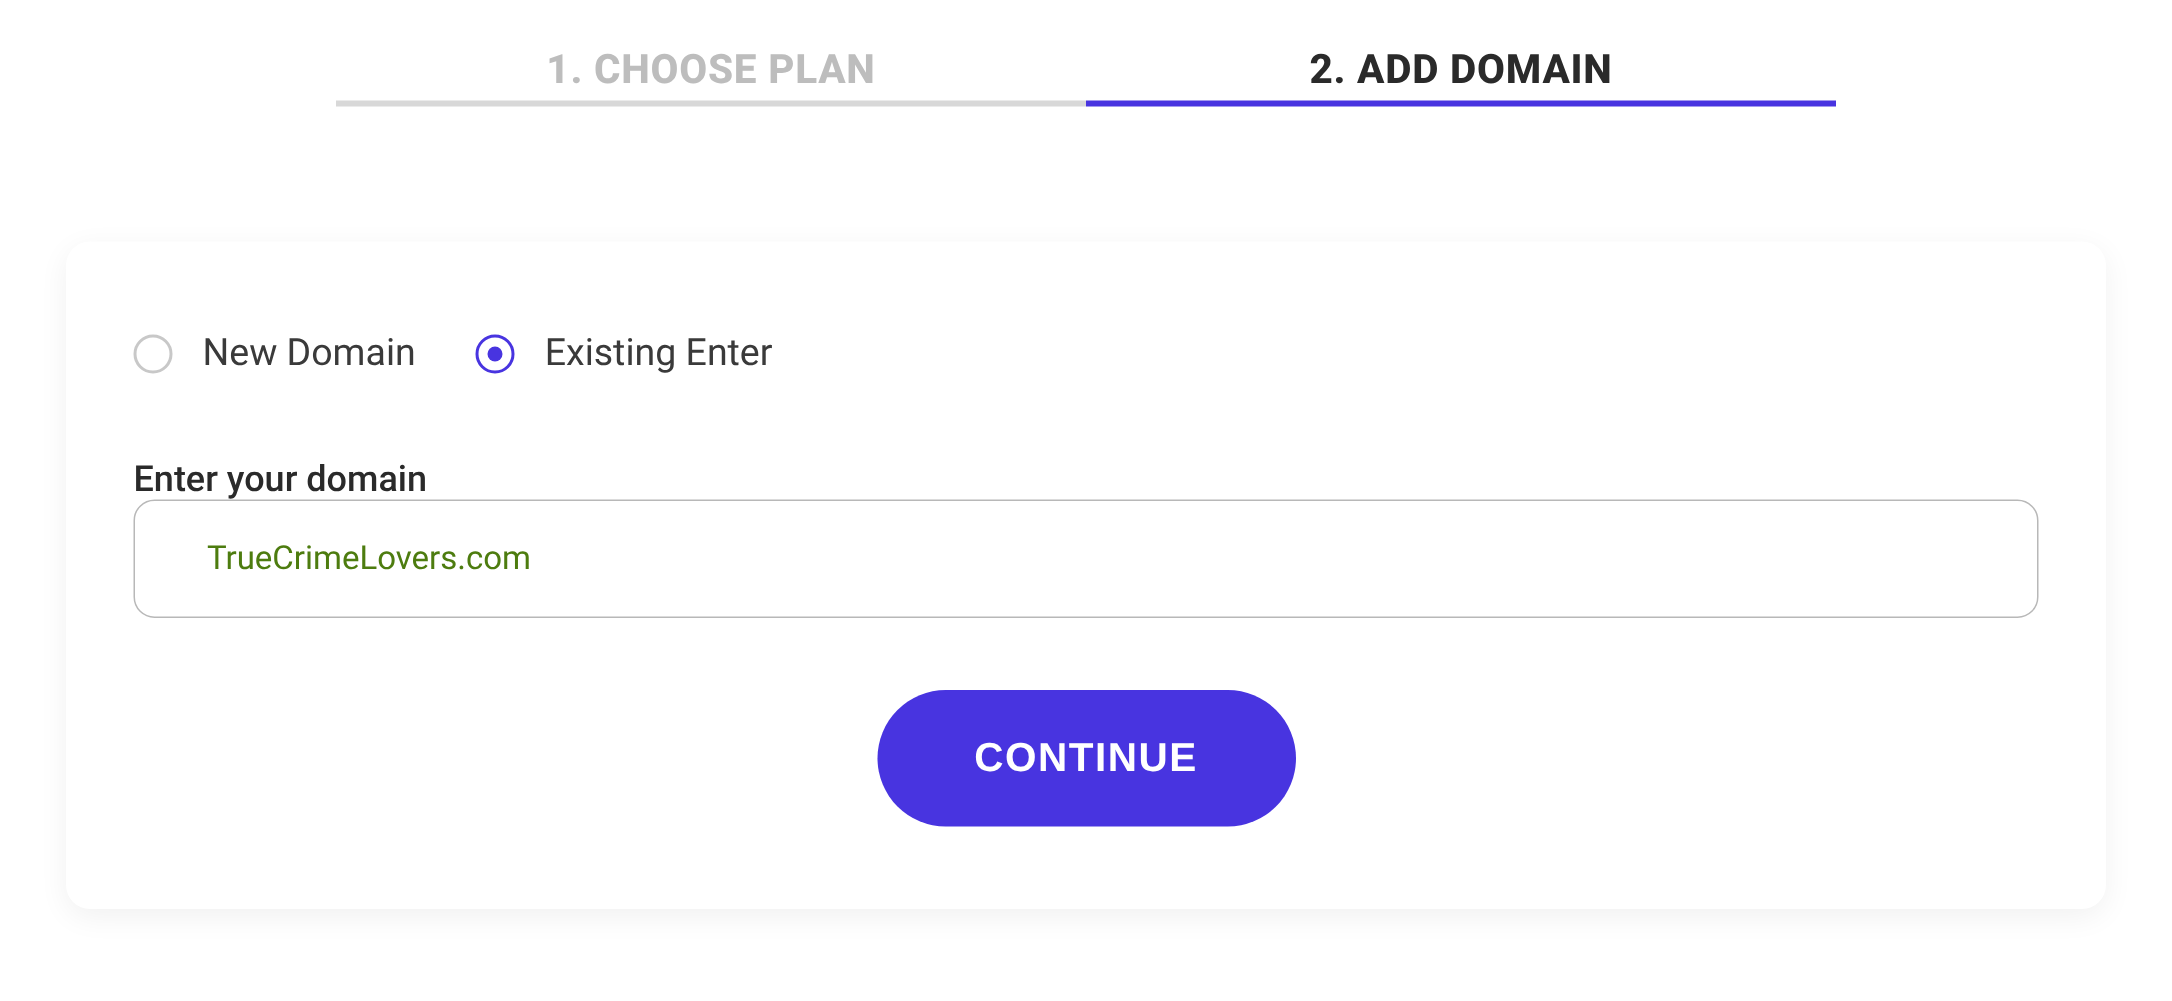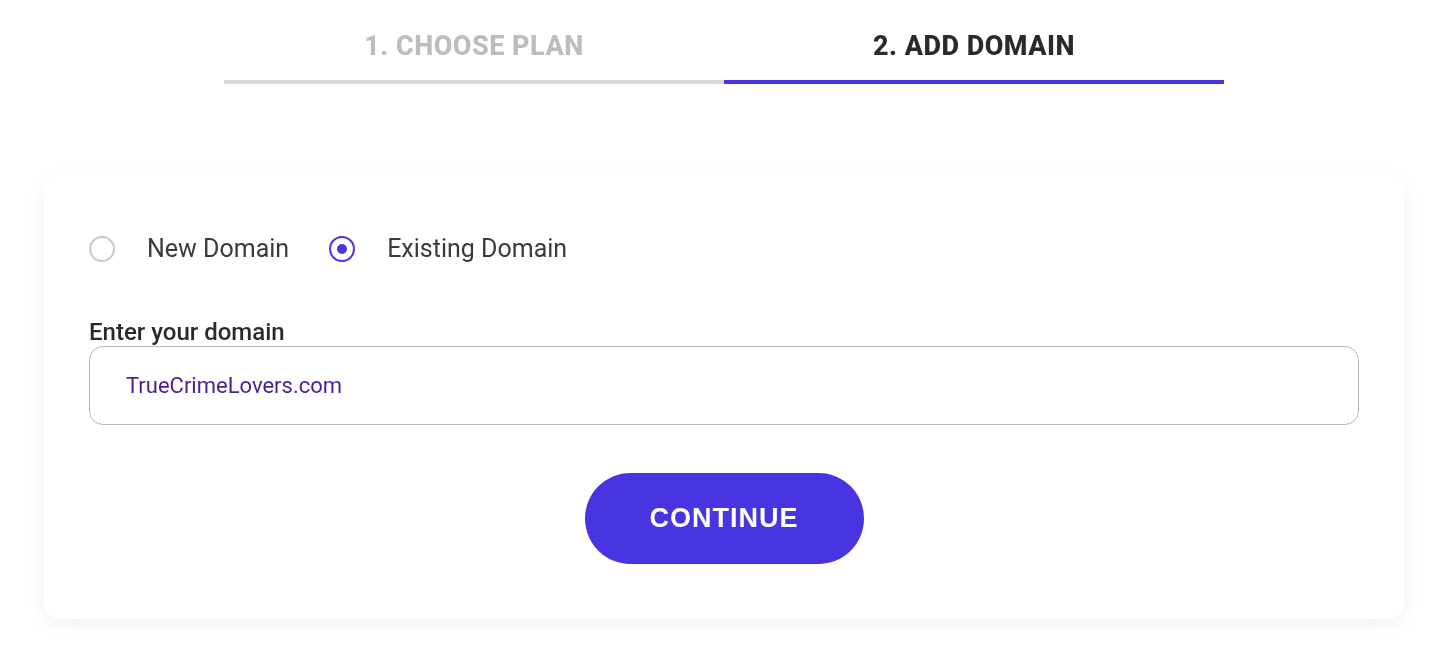--- a/index.html
+++ b/index.html
@@ -26,7 +26,7 @@
     .step {
       flex: 1;
       text-align: center;
-      padding-bottom: 18px;
+      padding-bottom: 5px;
       border-bottom: 4px solid #d8d8d8;
     }
     .step-label {

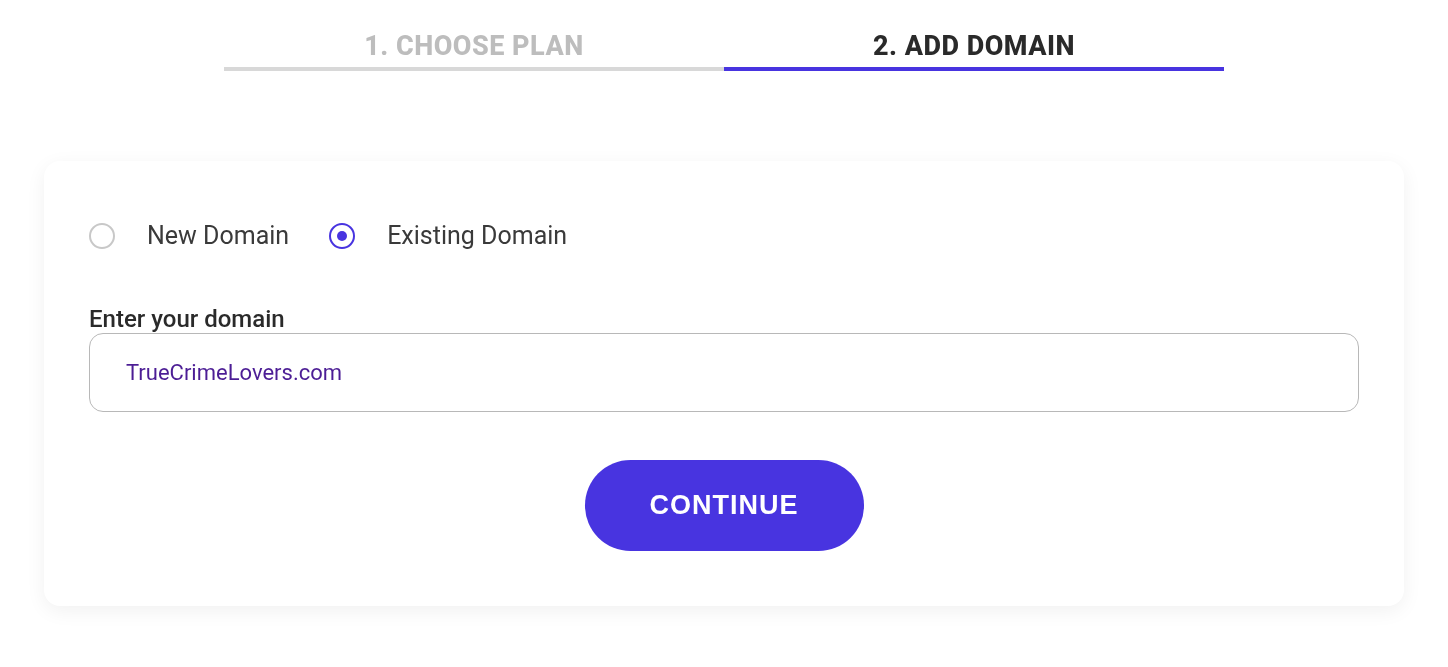--- a/index.html
+++ b/index.html
@@ -59,7 +59,7 @@
     .radio-option {
       display: flex;
       align-items: center;
-      gap: 32px;
+      gap: 20px;
       cursor: pointer;
     }
     .radio-circle {

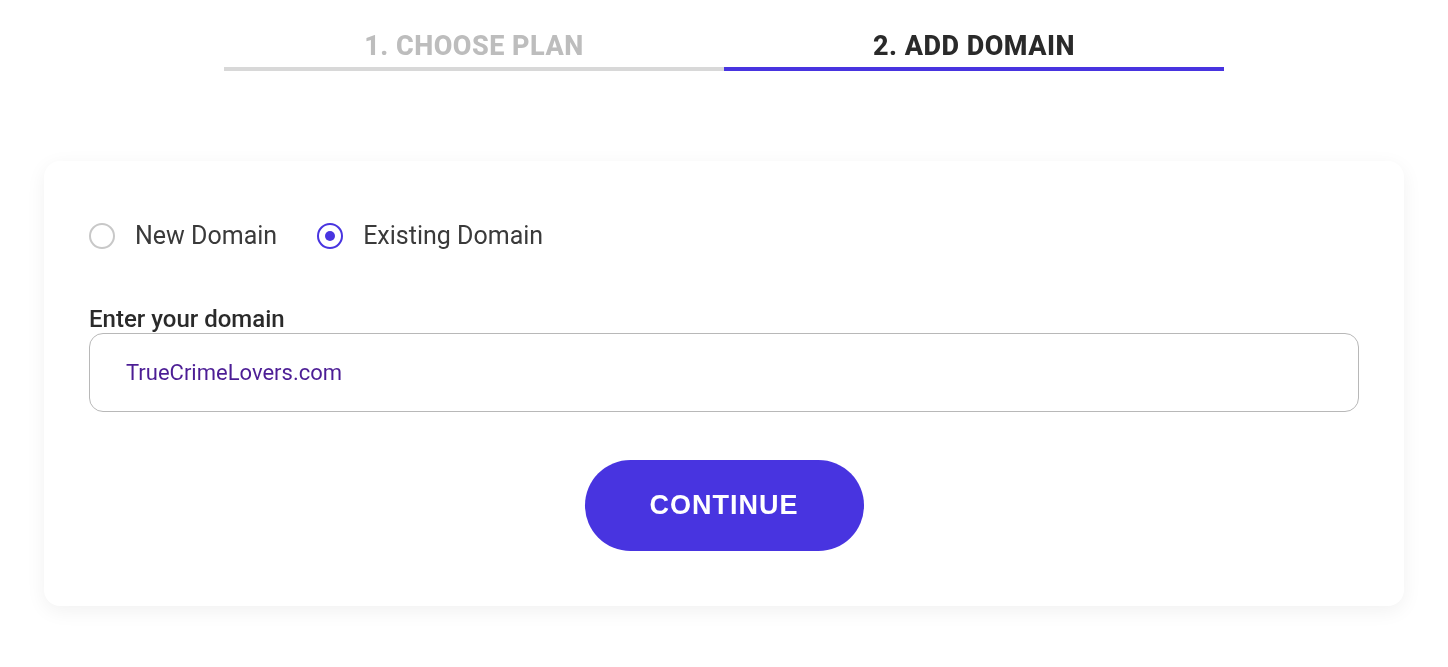--- a/index.html
+++ b/index.html
@@ -149,7 +149,7 @@
         <span class="radio-circle">
           <span class="radio-dot"></span>
         </span>
-        <span class="radio-label">Existing Domain</span>
+        <span class="radio-label">Existing Enter</span>
       </label>
     </div>
 

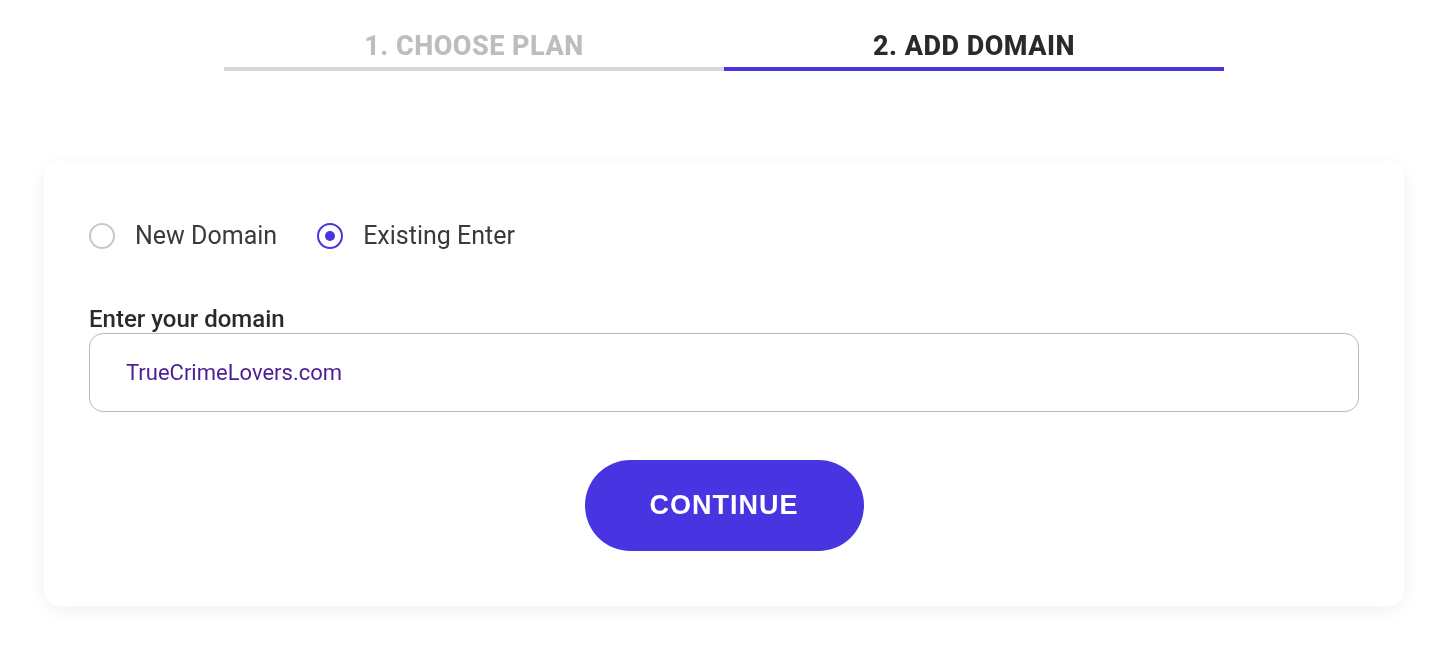--- a/index.html
+++ b/index.html
@@ -98,12 +98,12 @@
     }
     .domain-input {
       width: 100%;
-      padding: 26px 36px;
+      padding: 26px 48px;
       font-size: 22px;
       border: 1px solid #b8b8b8;
       border-radius: 14px;
       outline: none;
-      color: #4c1d95;
+      color: #4d7c0f;
       font-family: inherit;
     }
     .button-row {

